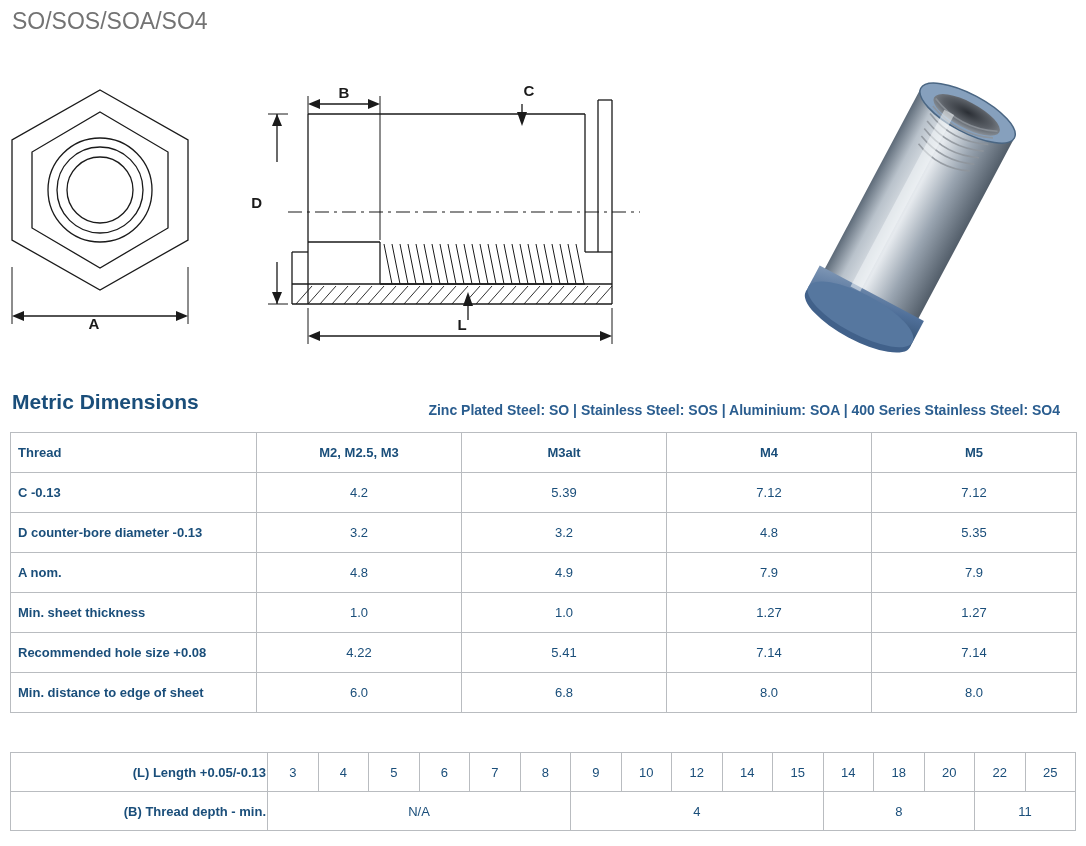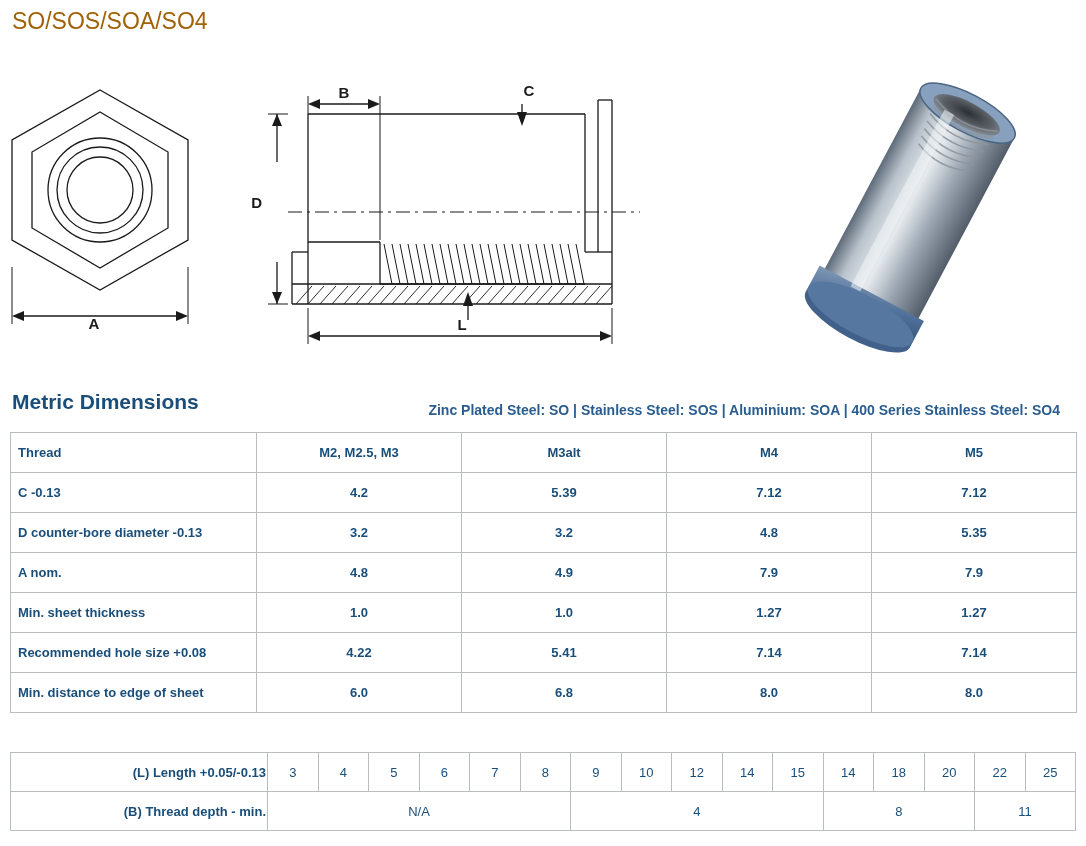--- a/index.html
+++ b/index.html
@@ -39,7 +39,7 @@
   .title-sub {
     font-size: 23px;
     font-weight: normal;
-    color: #a16207;
+    color: #737373;
   }
 
   

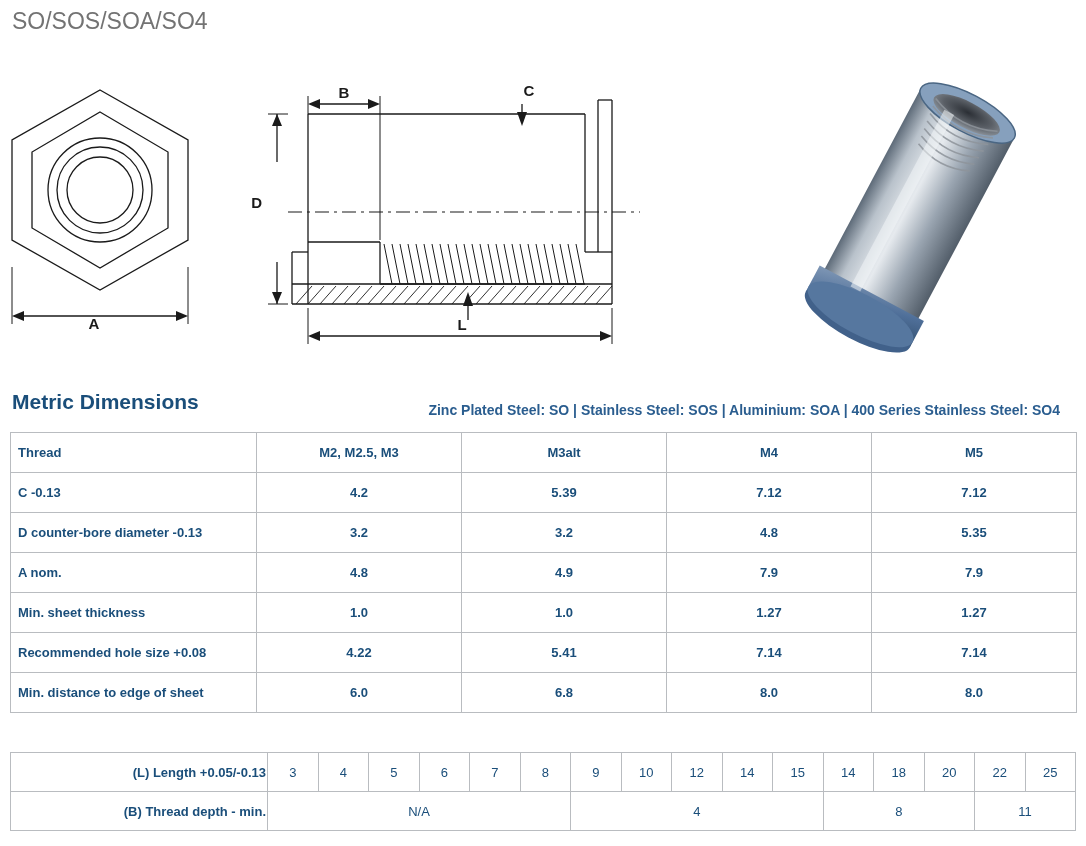--- a/index.html
+++ b/index.html
@@ -99,7 +99,7 @@
   }
   .main-table td.val {
     text-align: center;
-    font-weight: bold;
+    font-weight: normal;
     margin-left: 44px;
   }
 

